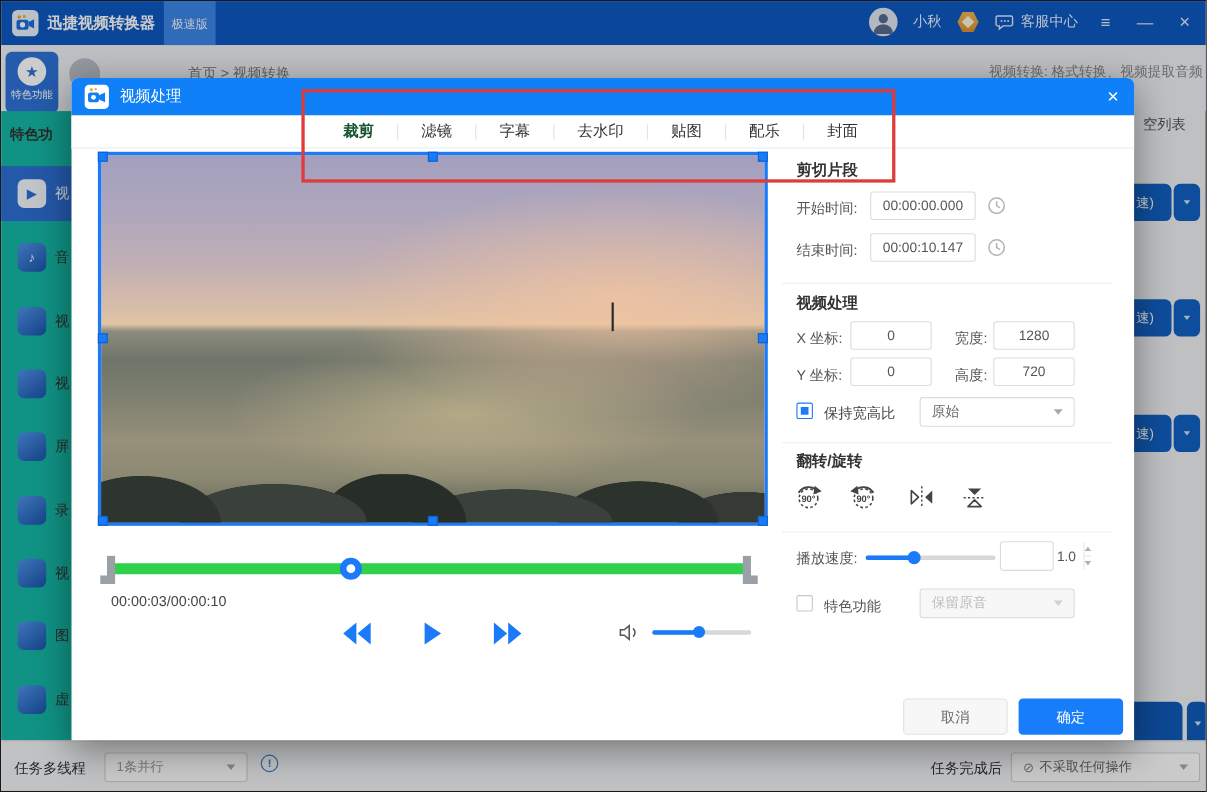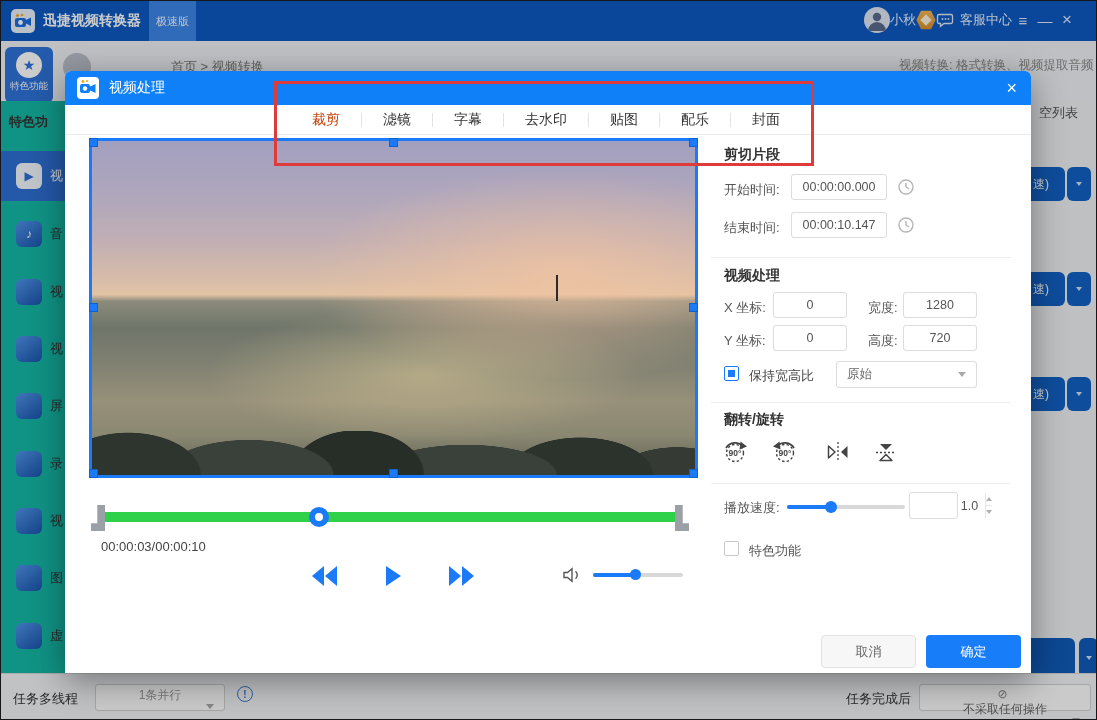--- a/index.html
+++ b/index.html
@@ -10,7 +10,7 @@
   .titlebar{position:absolute;left:0;top:0;width:1097px;height:40px;background:#0d58c0;display:flex;align-items:center;}
   .app-title{color:#fff;font-size:14px;font-weight:bold;}
   .badge{background:#3d86e8;color:#eaf3ff;font-size:11px;padding:17px 7px;border-radius:3px;margin-left:8px;}
-  .tb-right{position:absolute;right:0;top:0;height:38px;display:flex;align-items:center;gap:0;padding-right:20px;}
+  .tb-right{position:absolute;right:0;top:0;height:38px;display:flex;align-items:center;gap:14px;padding-right:10px;}
   .tb-txt{color:#e8f1ff;font-size:13px;}
   .winbtn{color:#dfe9f8;font-size:15px;width:22px;text-align:center;cursor:default;}
   

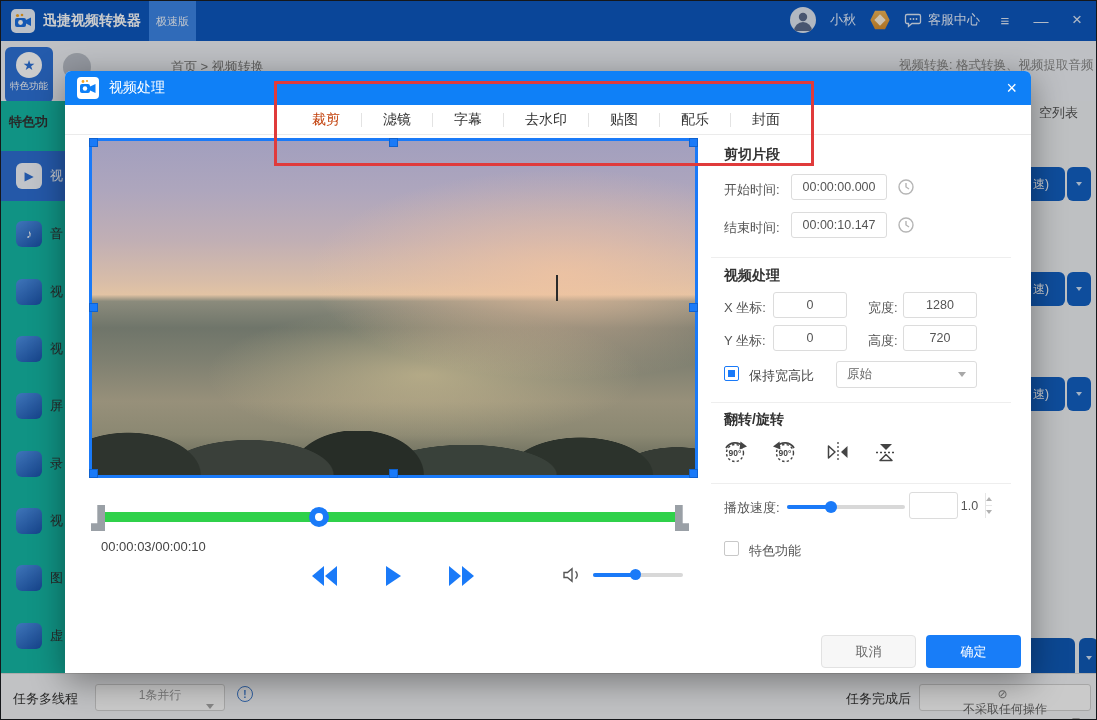--- a/index.html
+++ b/index.html
@@ -32,7 +32,7 @@
   .tabbar{position:absolute;left:0;top:34px;width:966px;height:30px;background:#fff;border-bottom:1px solid #ebebeb;}
   .tabs{position:absolute;left:226px;top:0;height:30px;display:flex;align-items:center;}
   .tab{font-size:14px;color:#333;padding:0 21px;cursor:default;}
-  .tab.active{color:#c2410c;font-weight:normal;}
+  .tab.active{color:#14532d;font-weight:bold;}
   .tabsep{width:1px;height:14px;background:#e3e3e3;}
   
   .video{position:absolute;left:24px;top:67px;width:609px;height:340px;border:3px solid #1a7af8;

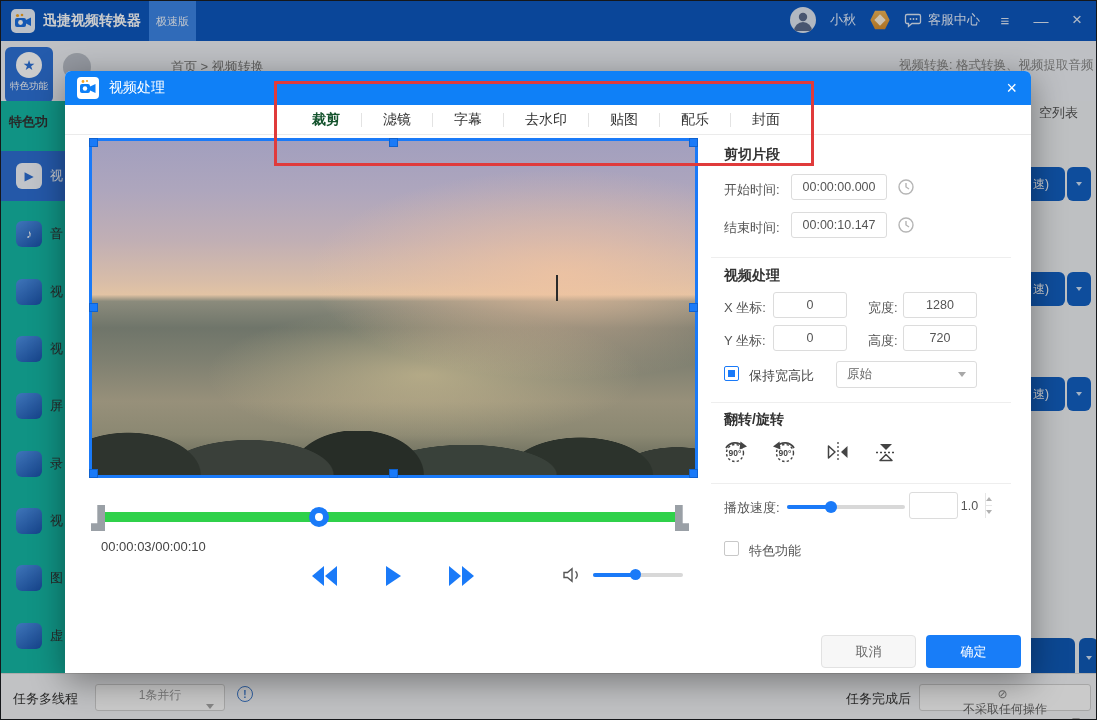--- a/index.html
+++ b/index.html
@@ -376,6 +376,10 @@
 
     <span class="cb unchecked" style="left:659px;top:470px;"></span>
     <span class="abs lbl" style="left:684px;top:471px;">特色功能</span>
+    <div class="dd disabled" style="left:771px;top:464px;width:141px;">
+      <span>保留原音</span>
+      <span class="chev" style="border-top-color:#d0d0d0;"></span>
+    </div>
 
     <div class="btn cancel" style="left:756px;top:564px;">
         <span>取消</span>

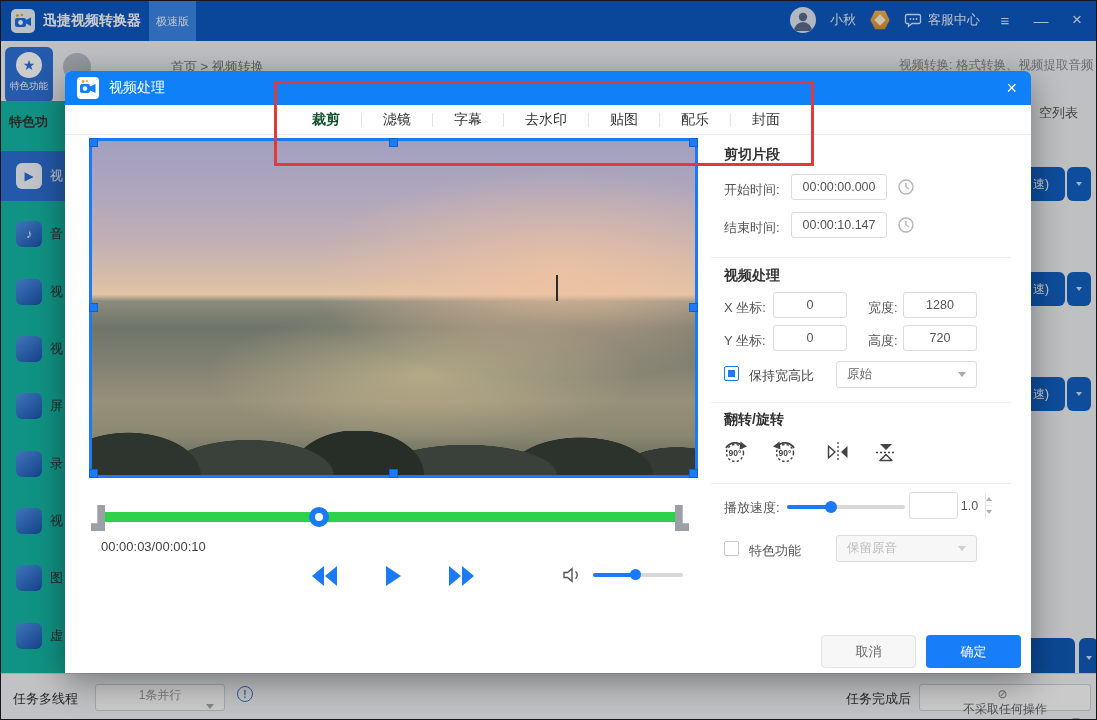--- a/index.html
+++ b/index.html
@@ -21,7 +21,7 @@
   .side-lbl{font-size:13px;color:#333;margin-left:8px;white-space:nowrap;}
   .statusbar{position:absolute;left:0;top:672px;width:1097px;height:48px;background:#f2f3f5;border-top:1px solid #d8d8d8;}
   .sb-lbl{font-size:13px;color:#333;}
-  .sb-select{position:absolute;height:27px;border:1px solid #d0d0d0;border-radius:3px;background:#fdfdfd;display:flex;align-items:center;padding:2px 10px;font-size:12px;color:#999;flex-direction:column;}
+  .sb-select{position:absolute;height:27px;border:1px solid #d0d0d0;border-radius:3px;background:#fdfdfd;display:flex;align-items:center;padding:12px 10px;font-size:12px;color:#999;}
   .chev{width:0;height:0;border-left:4px solid transparent;border-right:4px solid transparent;border-top:5px solid #a8a8a8;margin-left:auto;}
   .listbtn{position:absolute;background:#1261c4;border-radius:6px;color:#fff;font-size:12px;display:flex;align-items:center;justify-content:center;}
   

